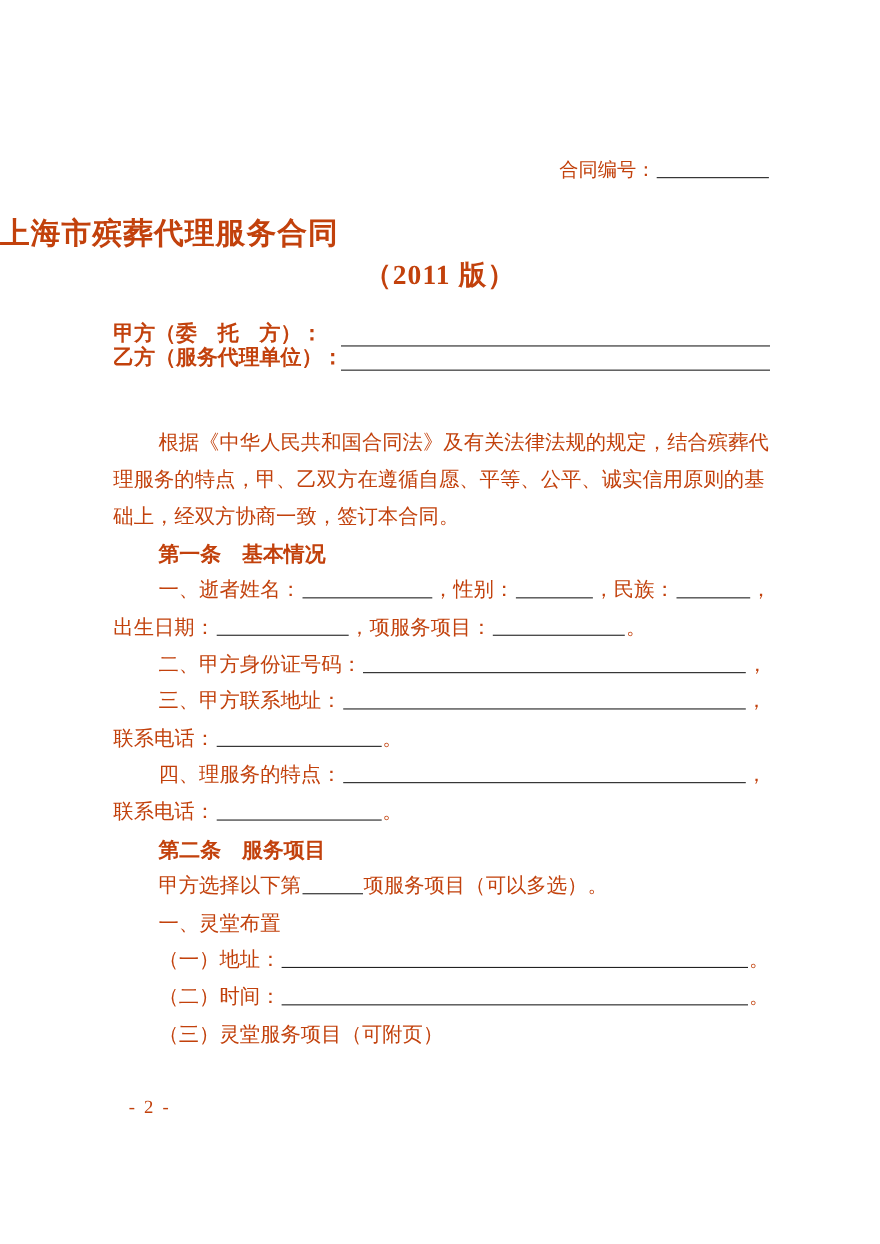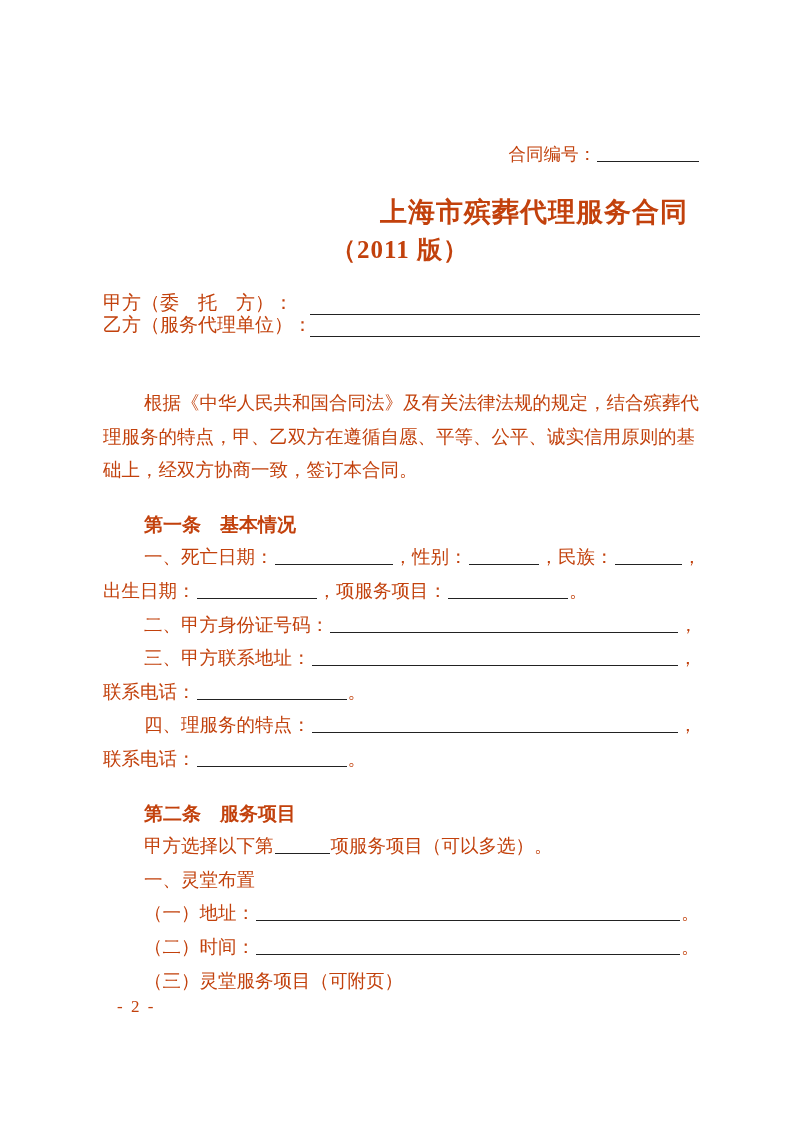--- a/index.html
+++ b/index.html
@@ -29,7 +29,7 @@
   
   .title-main {
     position:absolute; top:194px; left:0; width:688px;
-    text-align:right;
+    text-align:left;
     font-family:Liberation Mono, monospace;
     font-weight:bold; font-size:27px; letter-spacing:1px;
   }

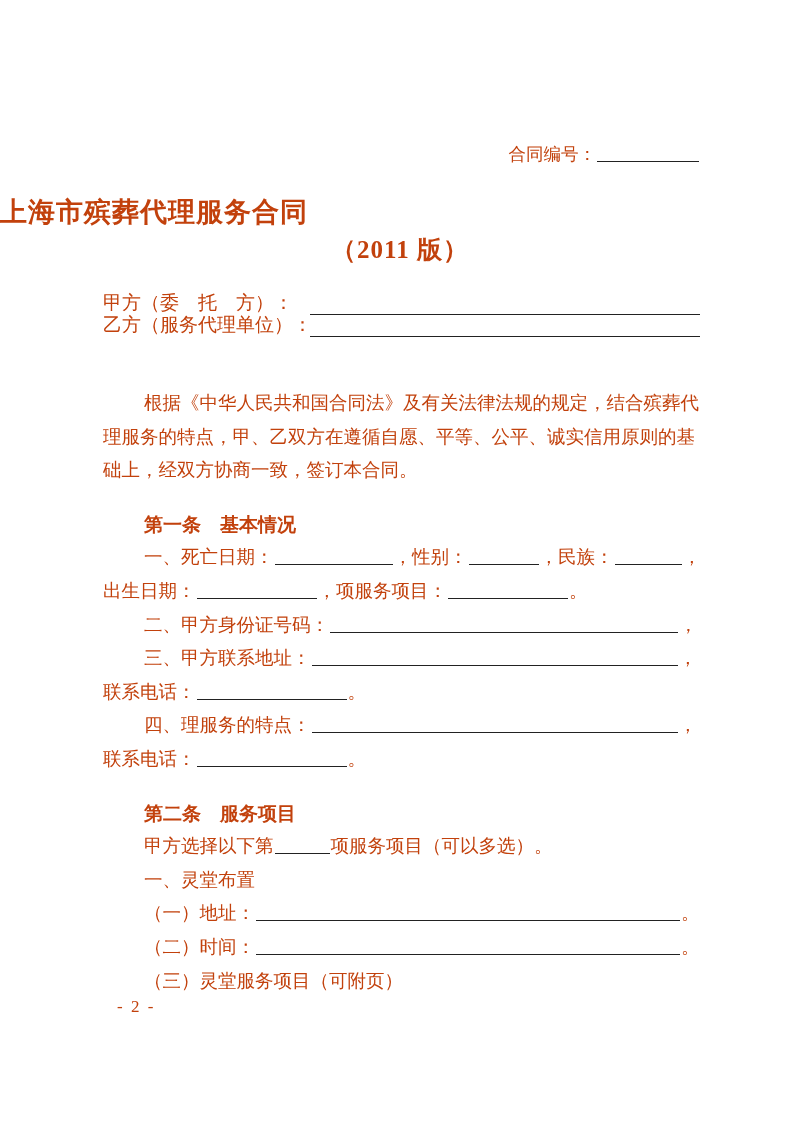--- a/index.html
+++ b/index.html
@@ -46,7 +46,7 @@
   .party-label {
     position:absolute; left:0; bottom:1px;
     font-family:"Liberation Sans","DejaVu Sans",sans-serif;
-    font-weight:normal; font-size:19px; white-space:nowrap;
+    font-weight:bold; font-size:19px; white-space:nowrap;
   }
   .party-blank {
     position:absolute; left:207px; right:0; bottom:2px;

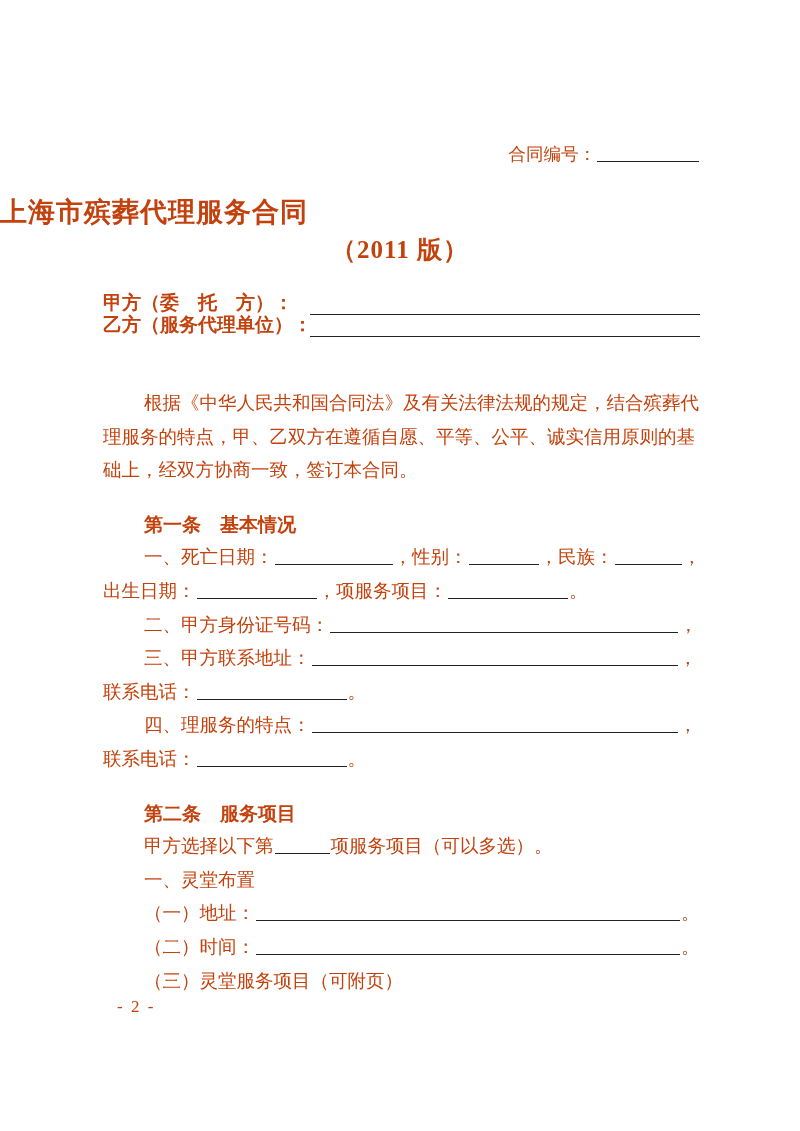--- a/index.html
+++ b/index.html
@@ -58,7 +58,7 @@
   .line.indent { padding-left:41px; }
   .line.heading {
     font-family:"Liberation Sans","DejaVu Sans",sans-serif;
-    font-weight:bold; font-size:19px;margin-top:20px;
+    font-weight:bold; font-size:19px;
   }
   
   .page-num {

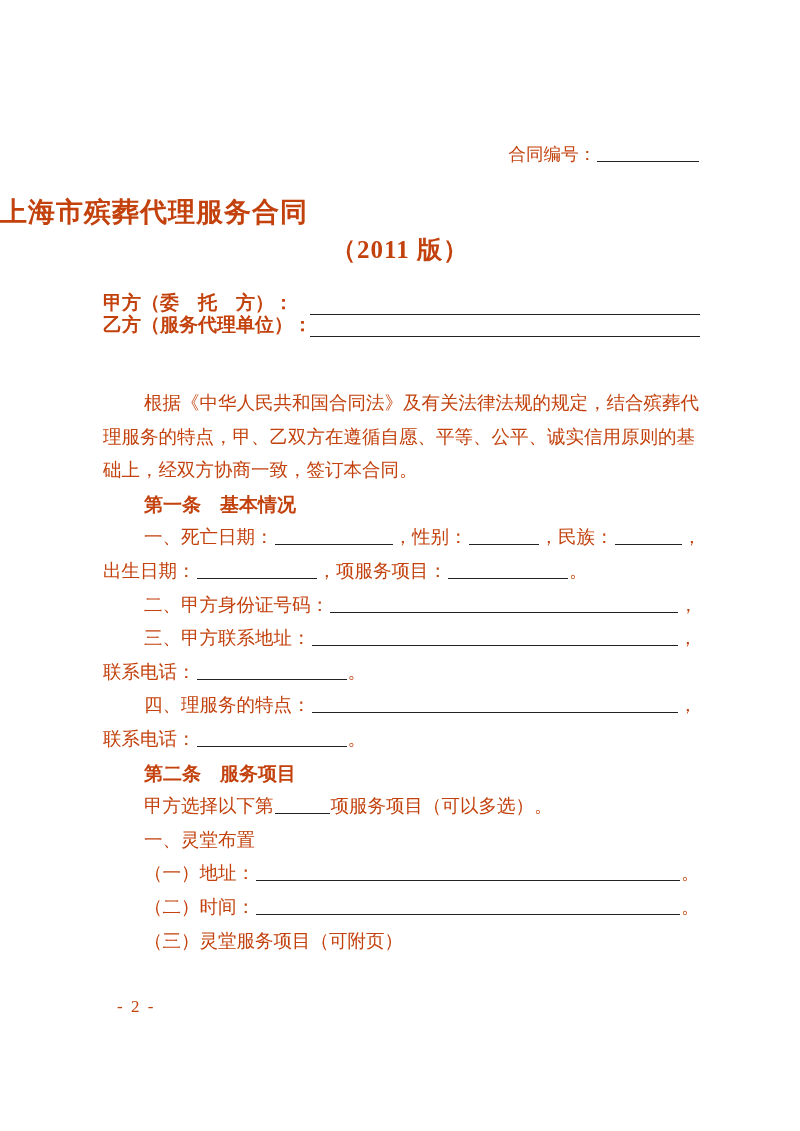--- a/index.html
+++ b/index.html
@@ -93,7 +93,7 @@
       <div class="line"><span>理服务的特点，甲、乙双方在遵循自愿、平等、公平、诚实信用原则的基</span></div>
       <div class="line"><span>础上，经双方协商一致，签订本合同。</span></div>
       <div class="line indent heading"><span>第一条　基本情况</span></div>
-      <div class="line indent"><span>一、死亡日期：</span><span class="blank" style="width: 118px;"></span><span>，性别：</span><span class="blank" style="width: 70px;"></span><span>，民族：</span><span class="blank" style="width: 67px;"></span><span>，</span></div>
+      <div class="line indent"><span>一、逝者姓名：</span><span class="blank" style="width: 118px;"></span><span>，性别：</span><span class="blank" style="width: 70px;"></span><span>，民族：</span><span class="blank" style="width: 67px;"></span><span>，</span></div>
       <div class="line"><span>出生日期：</span><span class="blank" style="width: 120px;"></span><span>，项服务项目：</span><span class="blank" style="width: 120px;"></span><span>。</span></div>
       <div class="line indent"><span>二、甲方身份证号码：</span><span class="blank" style="width: 348px;"></span><span>，</span></div>
       <div class="line indent"><span>三、甲方联系地址：</span><span class="blank" style="width: 366px;"></span><span>，</span></div>

